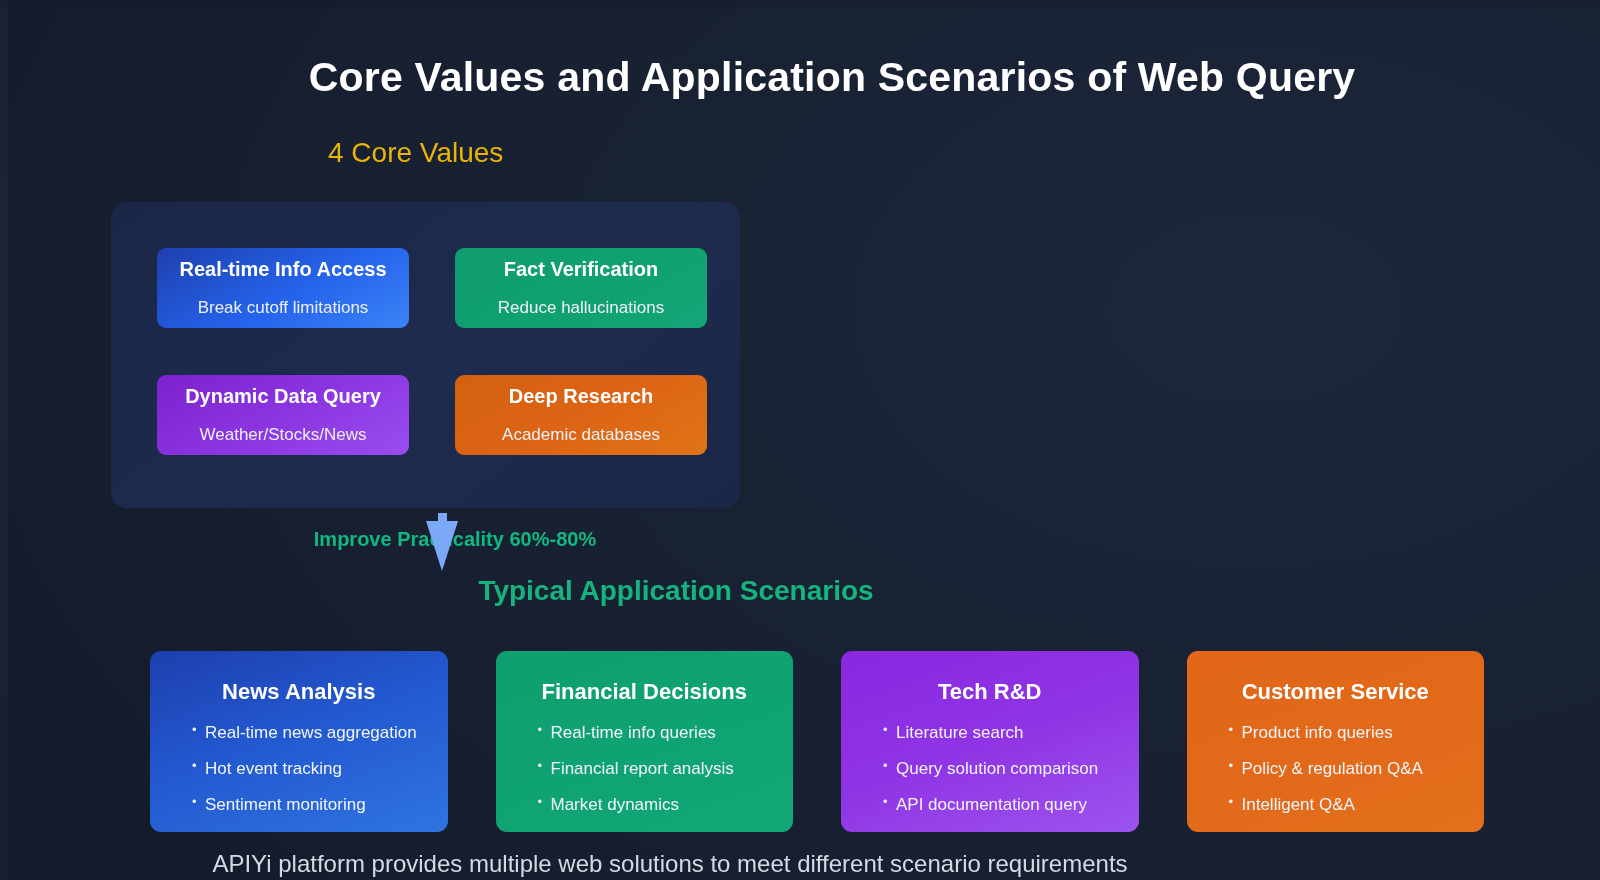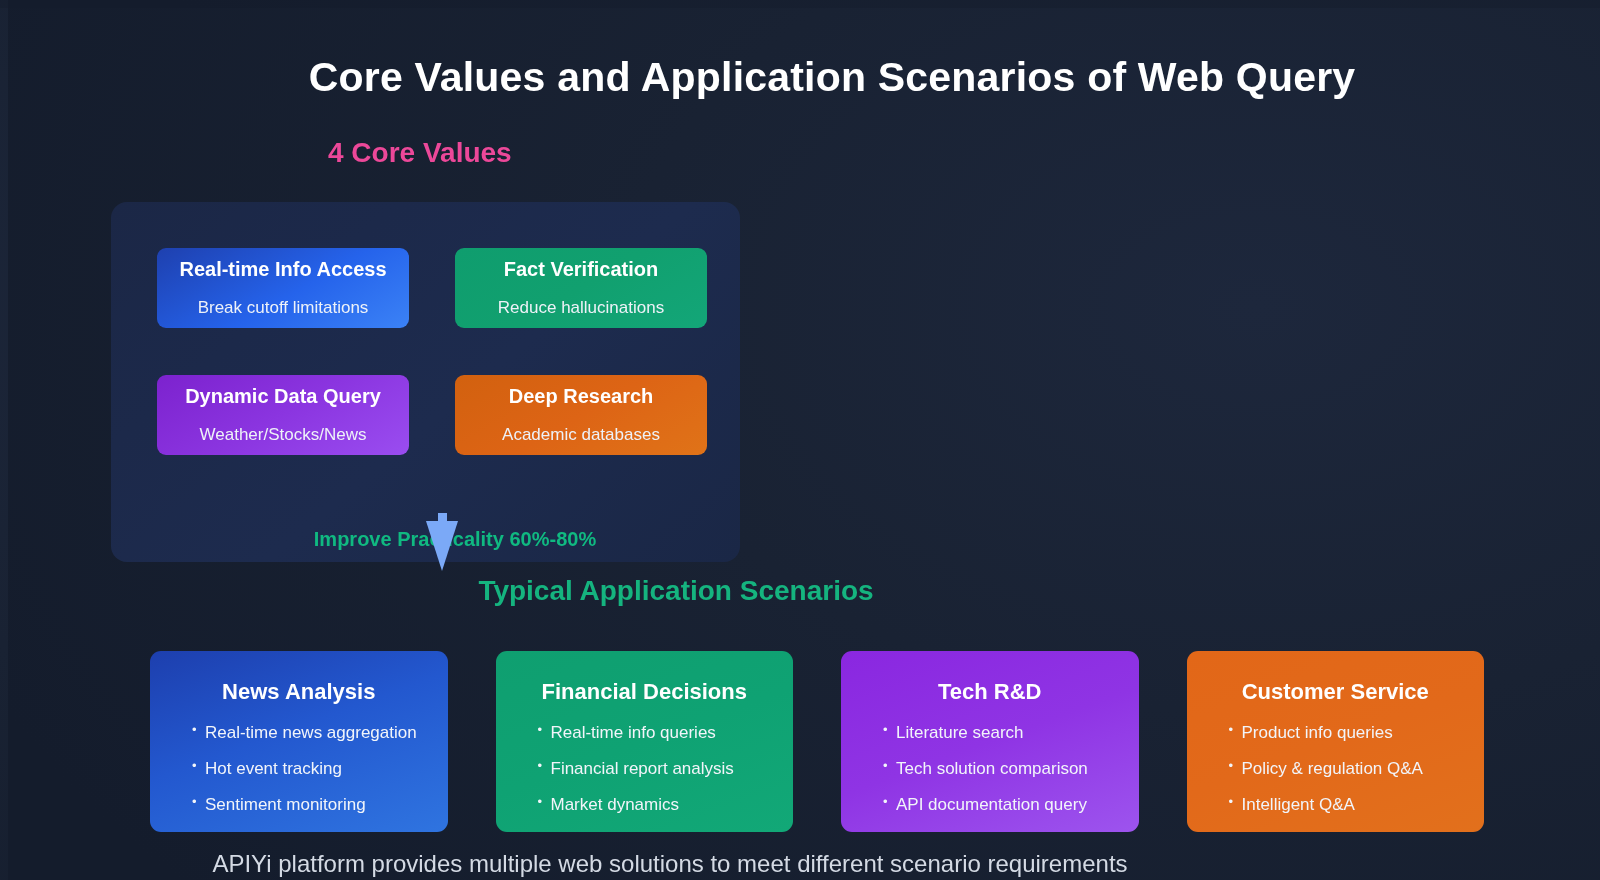--- a/index.html
+++ b/index.html
@@ -45,8 +45,8 @@
     top: 105px;
     left: 296px;
     font-size: 28px;
-    font-weight: bold;
-    color: #ec4899;
+    font-weight: normal;
+    color: #eab308;
   }
 
   

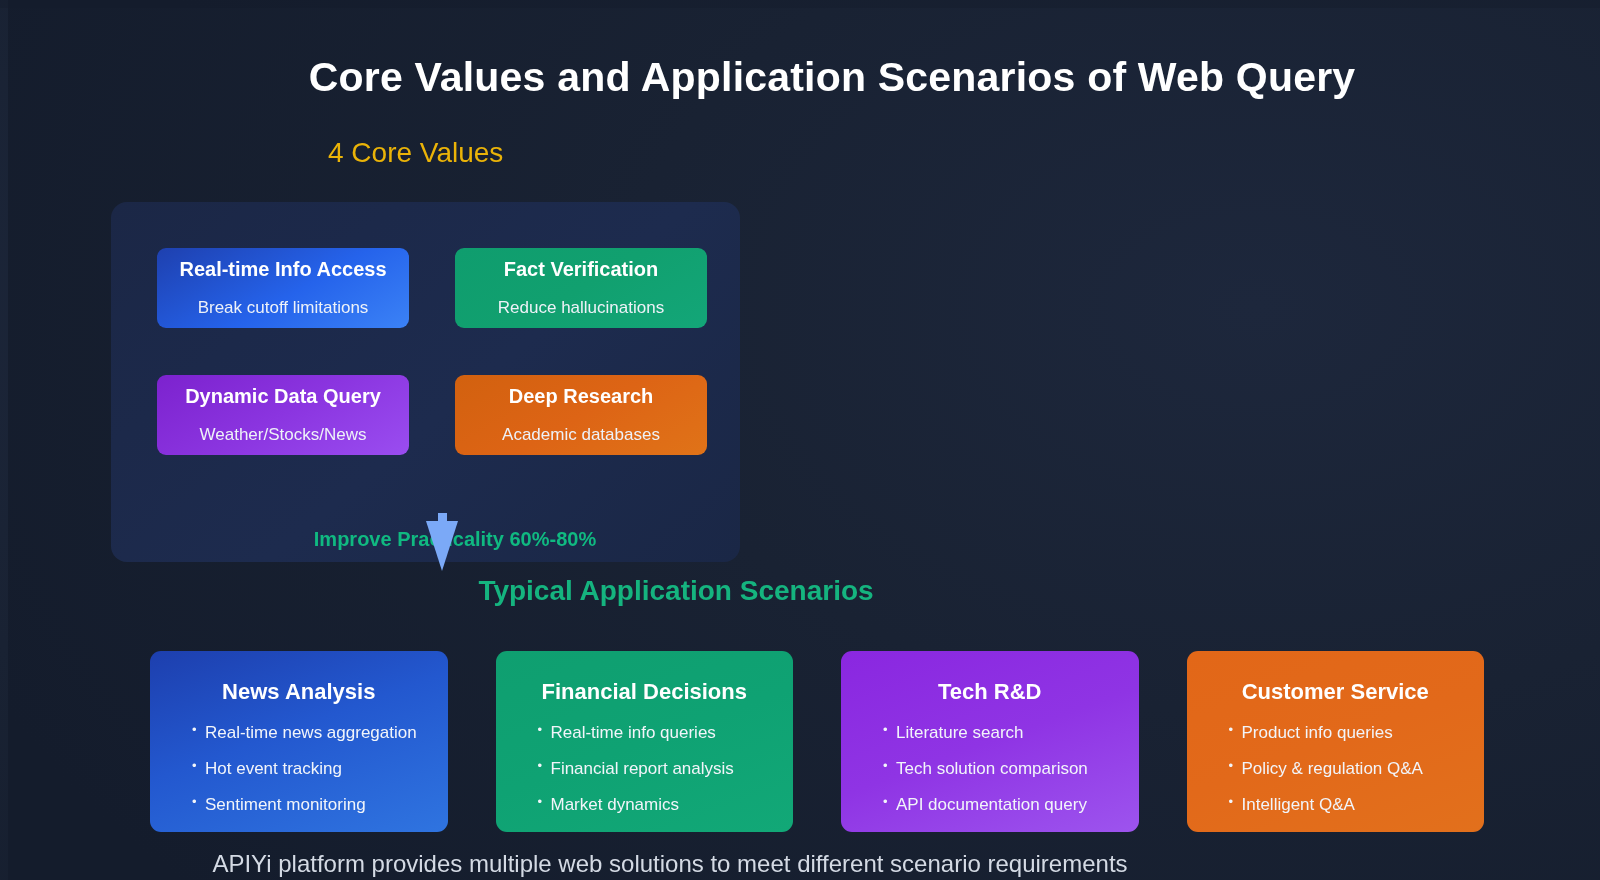--- a/index.html
+++ b/index.html
@@ -55,7 +55,7 @@
     left: 79px;
     top: 170px;
     width: 629px;
-    height: 360px;
+    height: 306px;
     background: linear-gradient(140deg, #1b2746 0%, #1d2b4e 55%, #1a2746 100%);
     border-radius: 16px;
   }

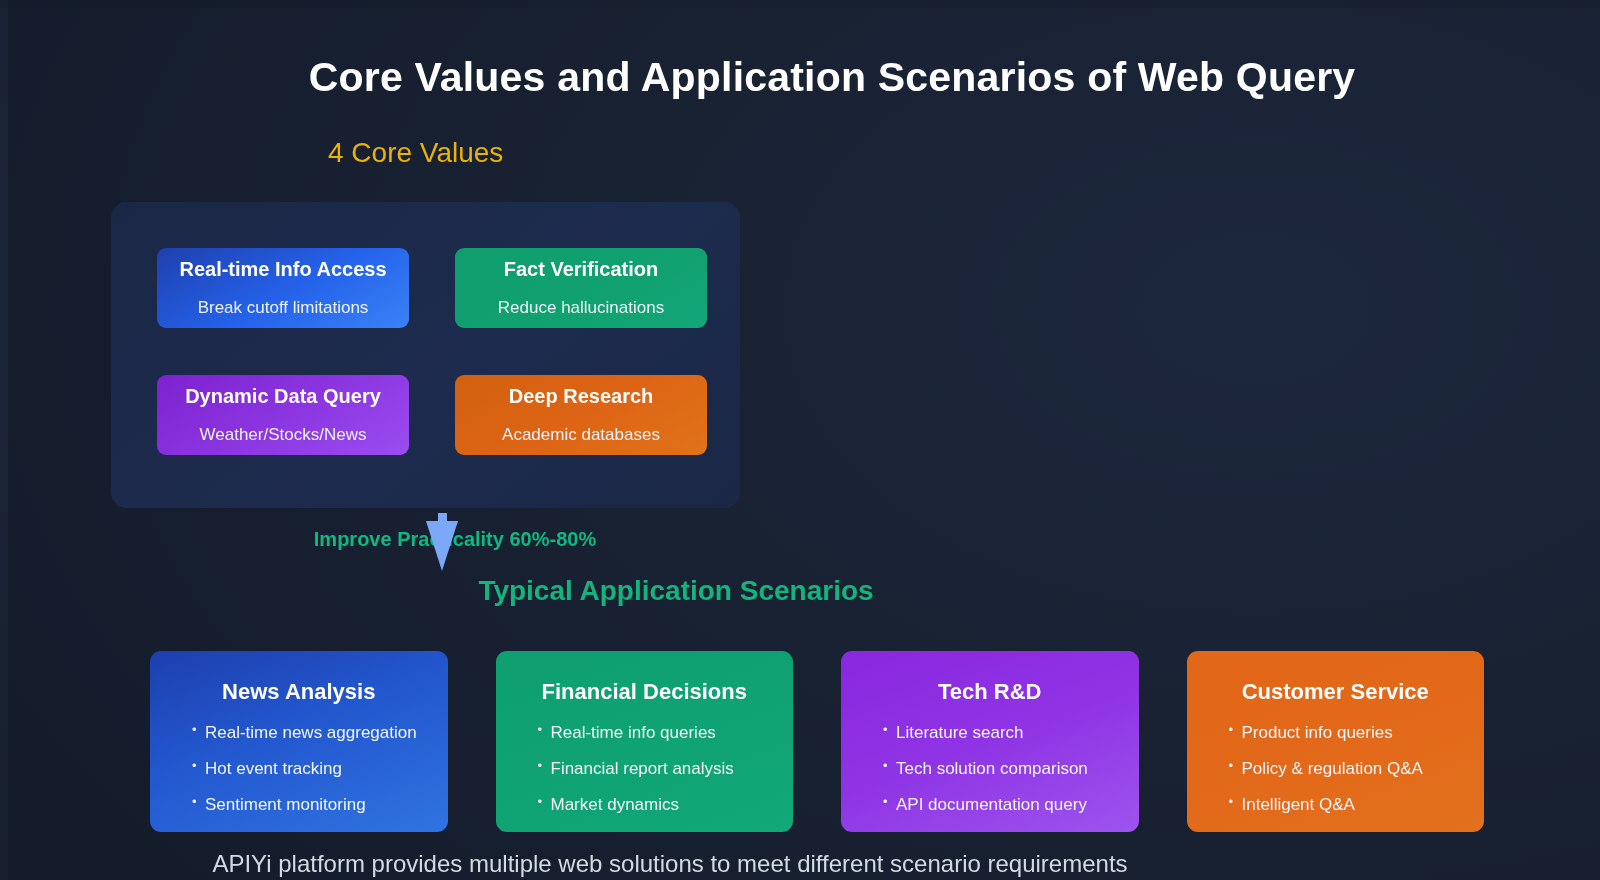--- a/index.html
+++ b/index.html
@@ -294,7 +294,7 @@
       <div class="sc-title">Tech R&amp;D</div>
       <ul>
         <li>Literature search</li>
-        <li>Tech solution comparison</li>
+        <li>Query solution comparison</li>
         <li>API documentation query</li>
       </ul>
     </div>

